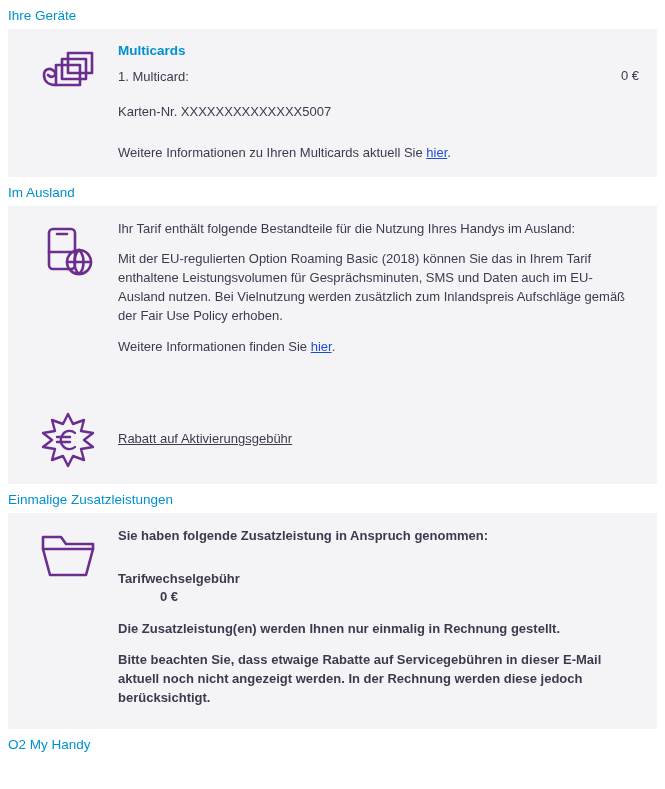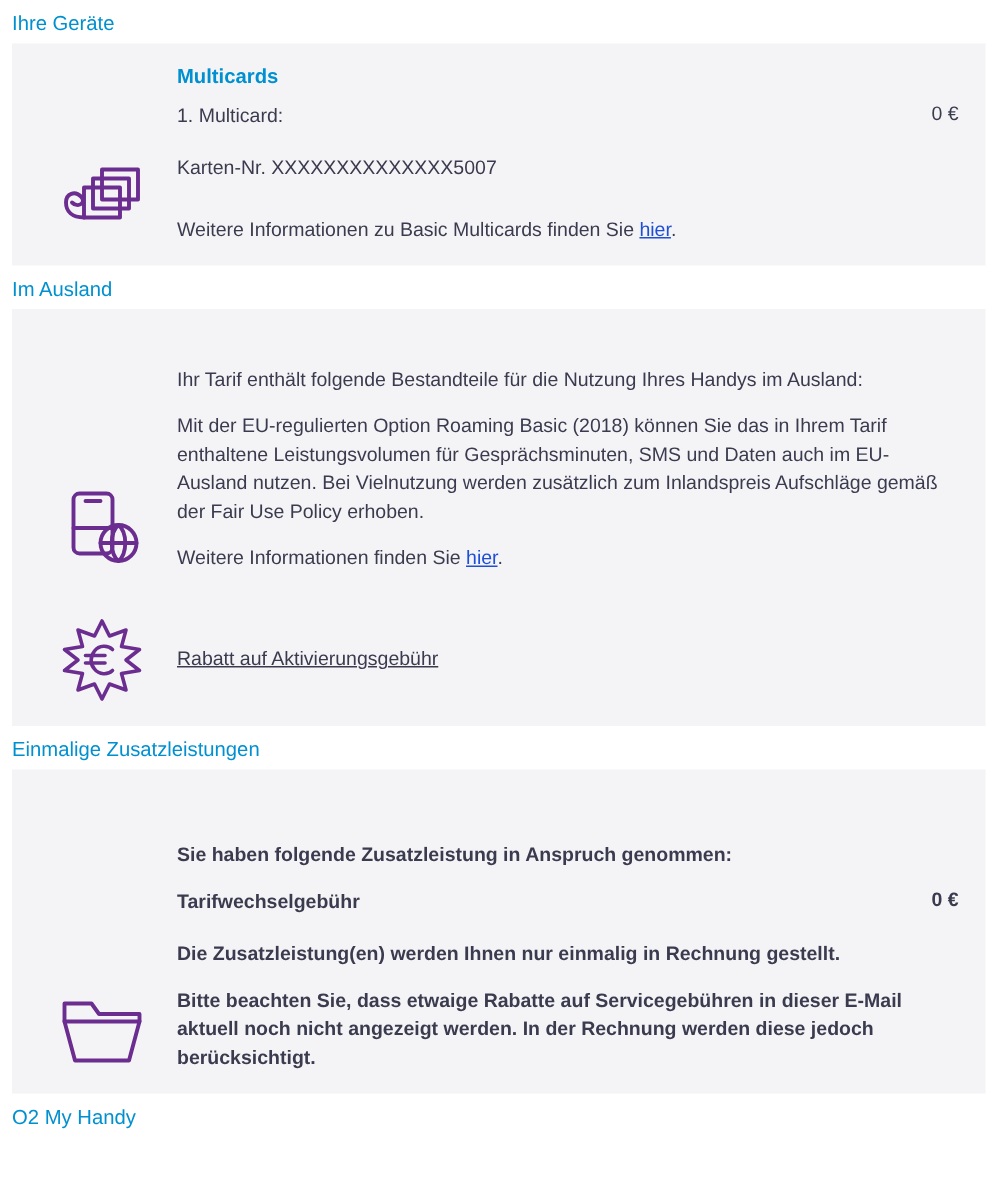--- a/index.html
+++ b/index.html
@@ -30,7 +30,7 @@
   .panel {
     background: #f4f4f6;
     display: flex;
-    align-items: flex-end;
+    align-items: flex-start;
     padding: 14px 10px 14px 10px;
     box-sizing: border-box;
   }

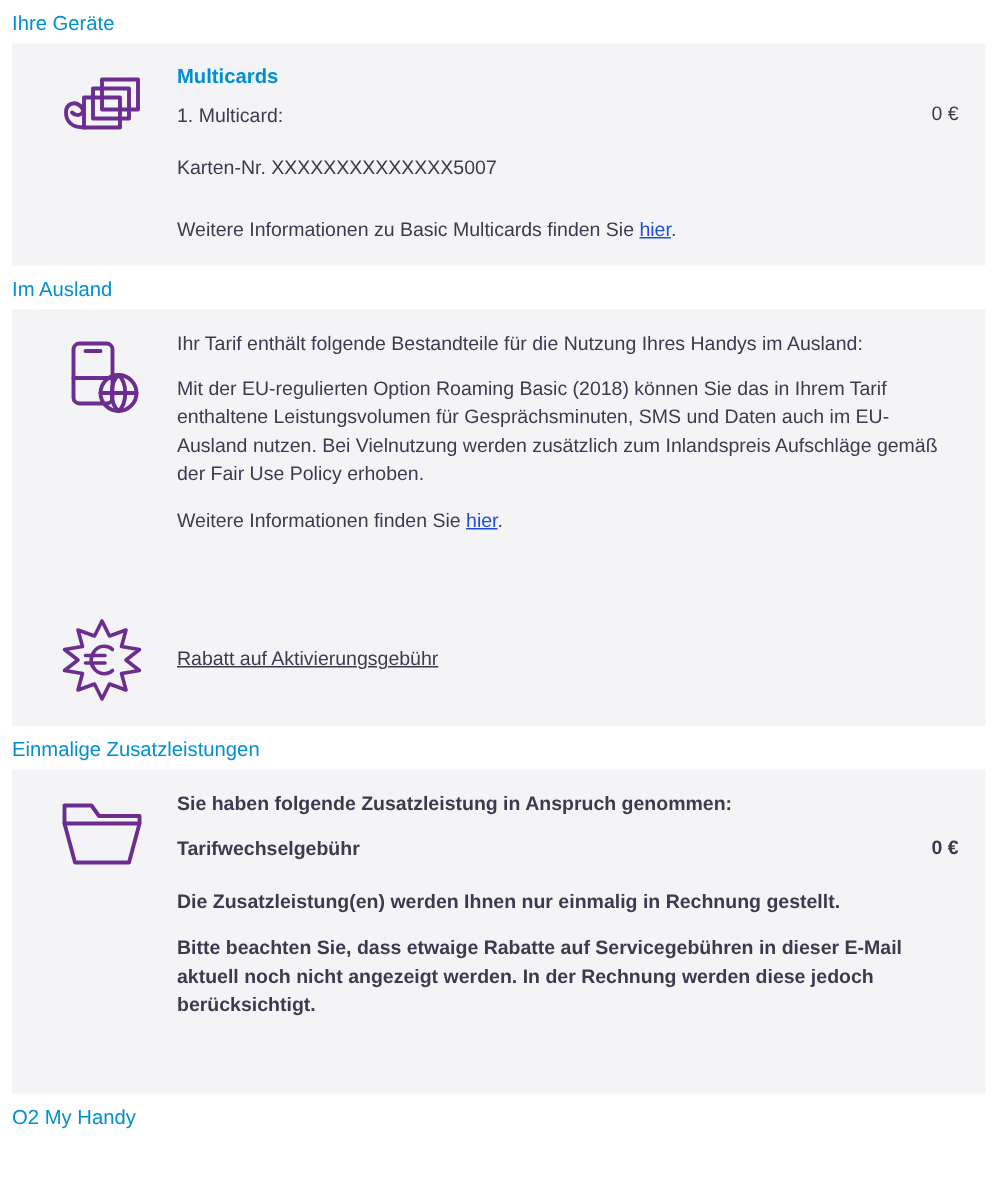--- a/index.html
+++ b/index.html
@@ -110,7 +110,7 @@
         </div>
         <div class="amount">0 €</div>
       </div>
-      <p style="margin-top:22px;"><span>Weitere Informationen zu Basic Multicards finden Sie </span><a href="#">hier</a><span>.</span></p>
+      <p style="margin-top:22px;"><span>Weitere Informationen zu Ihren Multicards aktuell Sie </span><a href="#">hier</a><span>.</span></p>
     </div>
   </div>
 

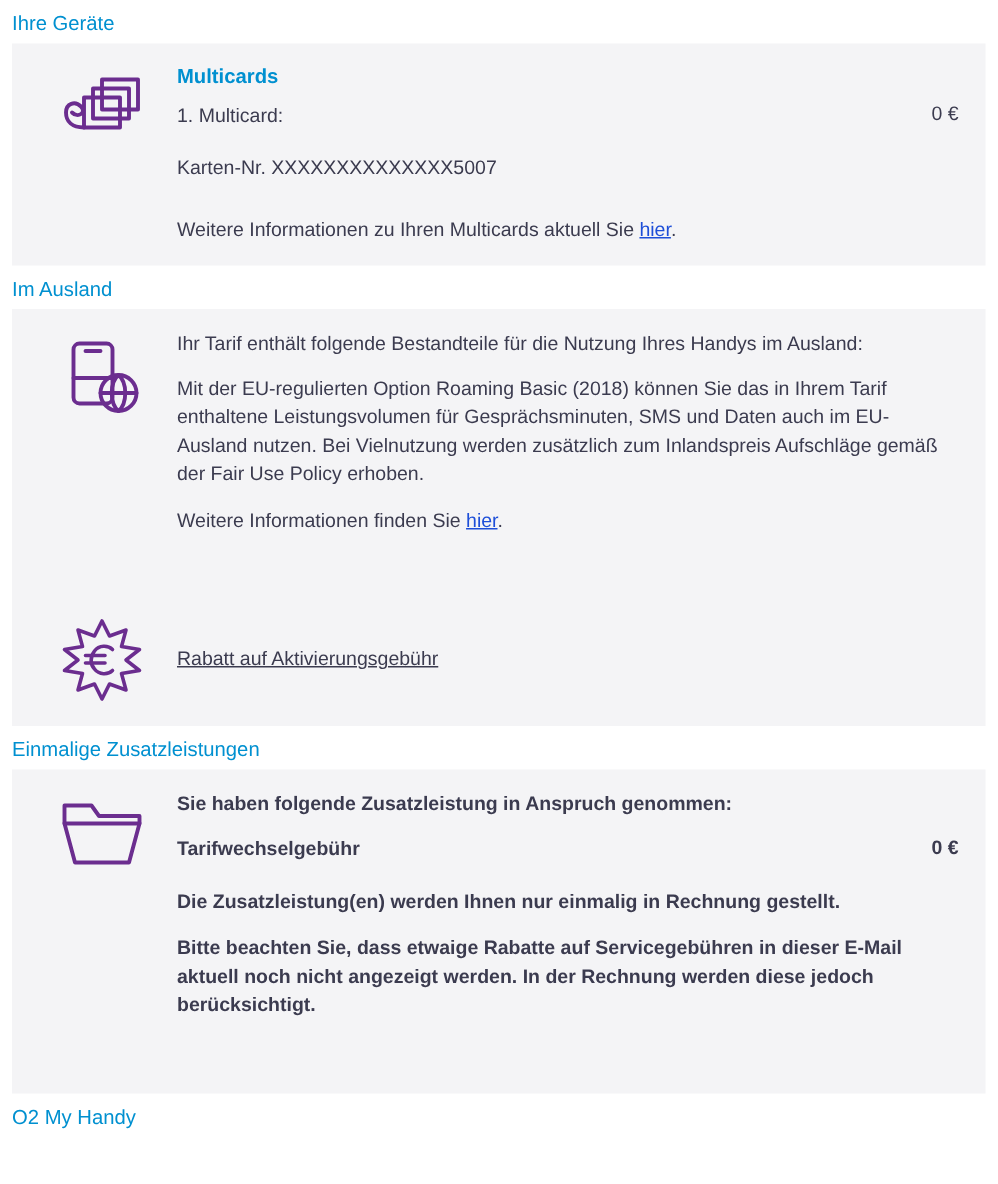--- a/index.html
+++ b/index.html
@@ -161,7 +161,7 @@
     </div>
     <div class="content-cell">
       <p>Sie haben folgende Zusatzleistung in Anspruch genommen:</p>
-      <div class="row" style="margin-top:12px;">
+      <div class="row" style="margin-top:25px;flex-direction:column;">
         <div class="texts">
           <p class="tight">Tarifwechselgebühr</p>
         </div>

